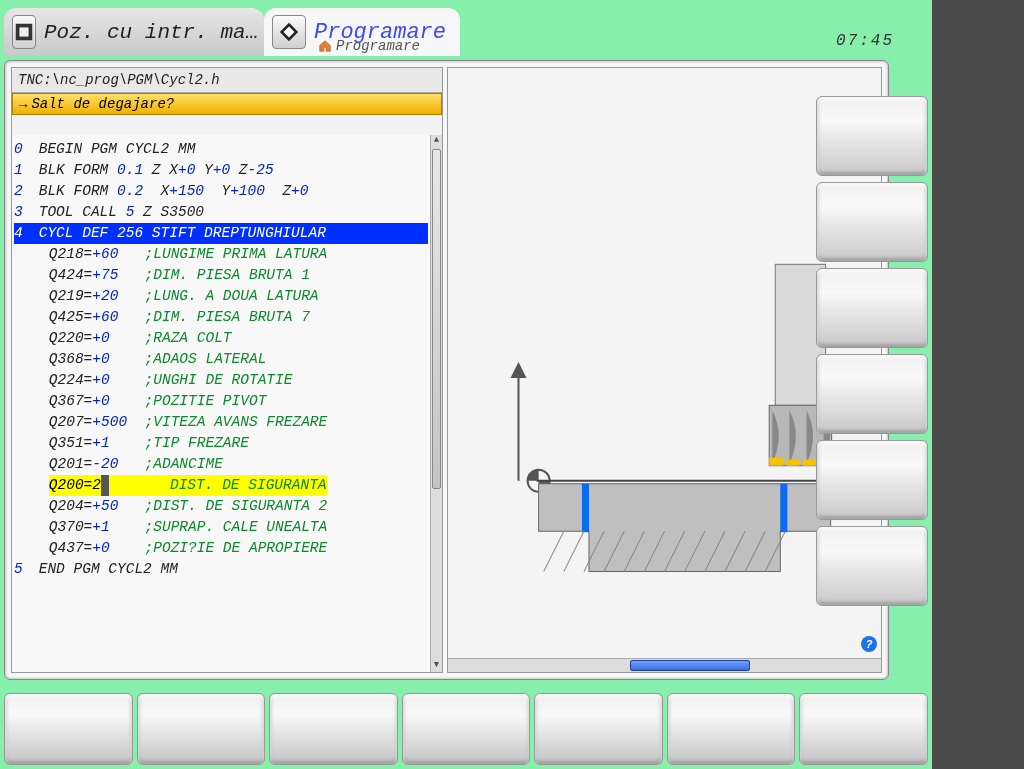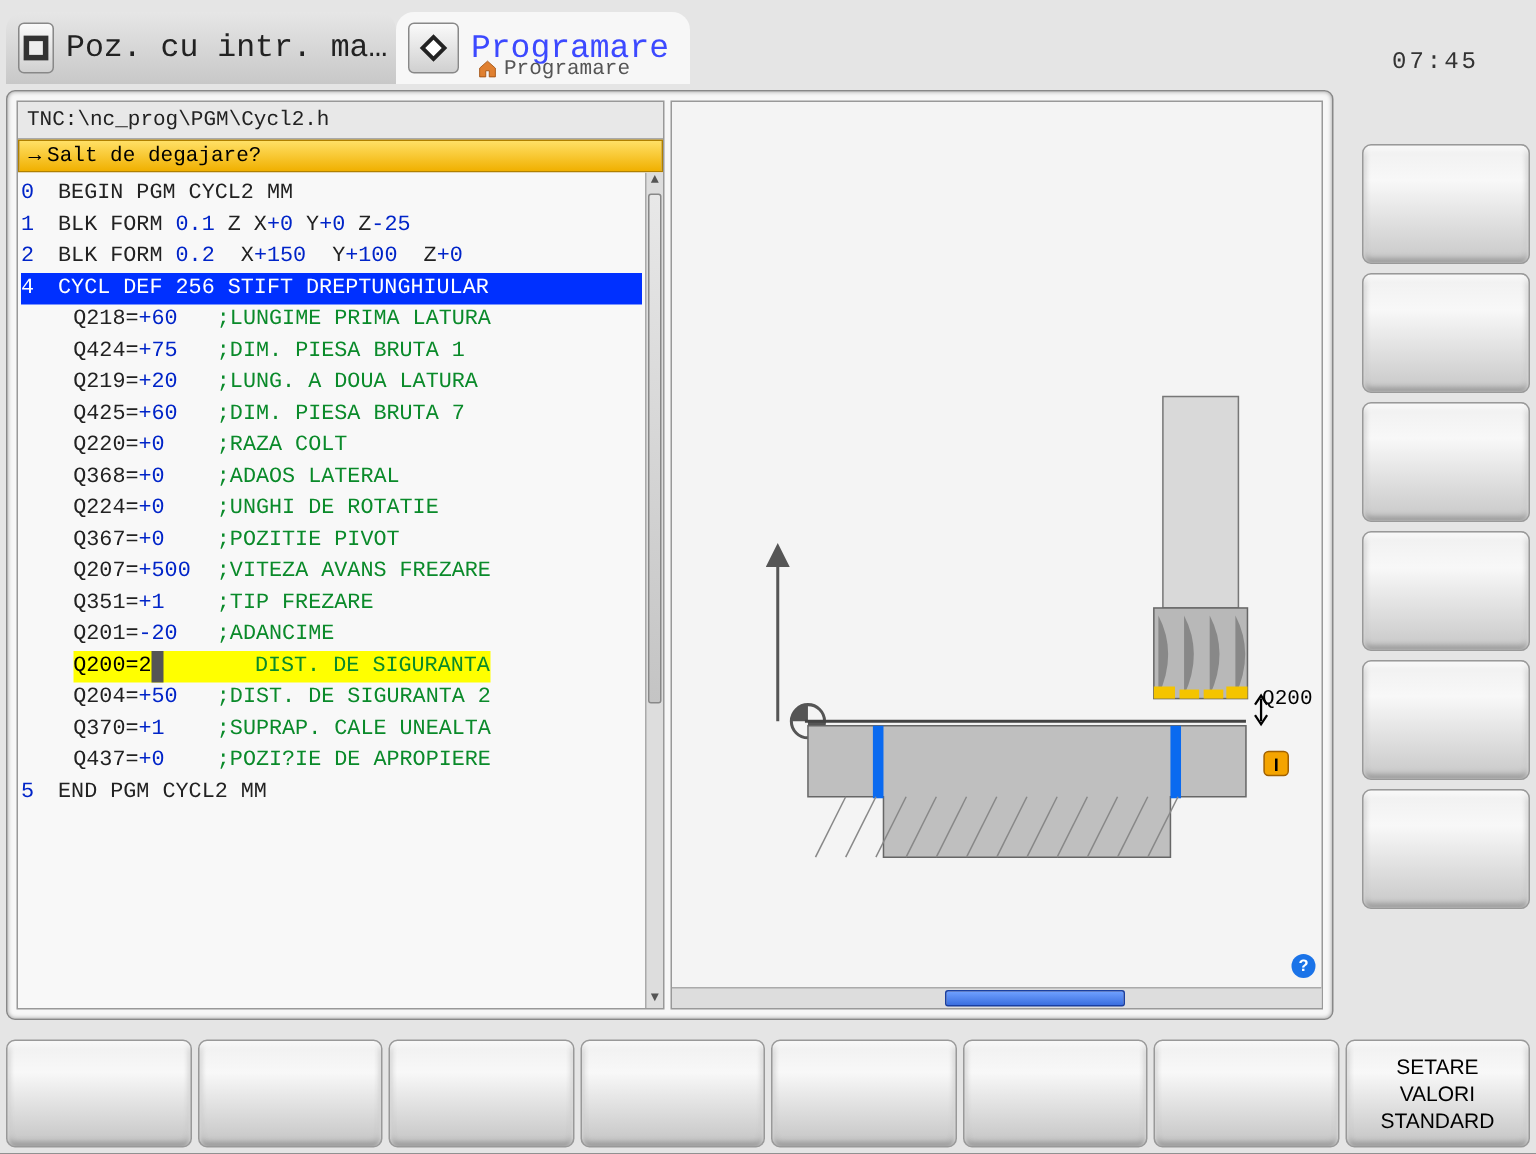--- a/index.html
+++ b/index.html
@@ -4,7 +4,7 @@
 <style>
   * { box-sizing: border-box; margin: 0; padding: 0; }
   html,body { width:1024px; height:769px; font-family:"Courier New",monospace; overflow:hidden; background:#4a4a4a;}
-  .screen { width:1024px; height:769px; background:#e5e5e5; position:relative; }
+  .screen { width:932px; height:769px; background:#86efac; position:relative;font-style:italic; }
   .topbar { position:absolute; left:4px; top:8px; right:4px; height:52px; display:flex; align-items:flex-start;}
   .tab { display:flex; align-items:center; height:48px; border-top-left-radius:12px; border-top-right-radius:12px; padding:0 14px 0 8px; font-size:21px; margin-right:0;}
   .tab.inactive { background:linear-gradient(#e6e6e6,#c8c8c8); color:#222; width:260px; white-space:nowrap; overflow:hidden;}

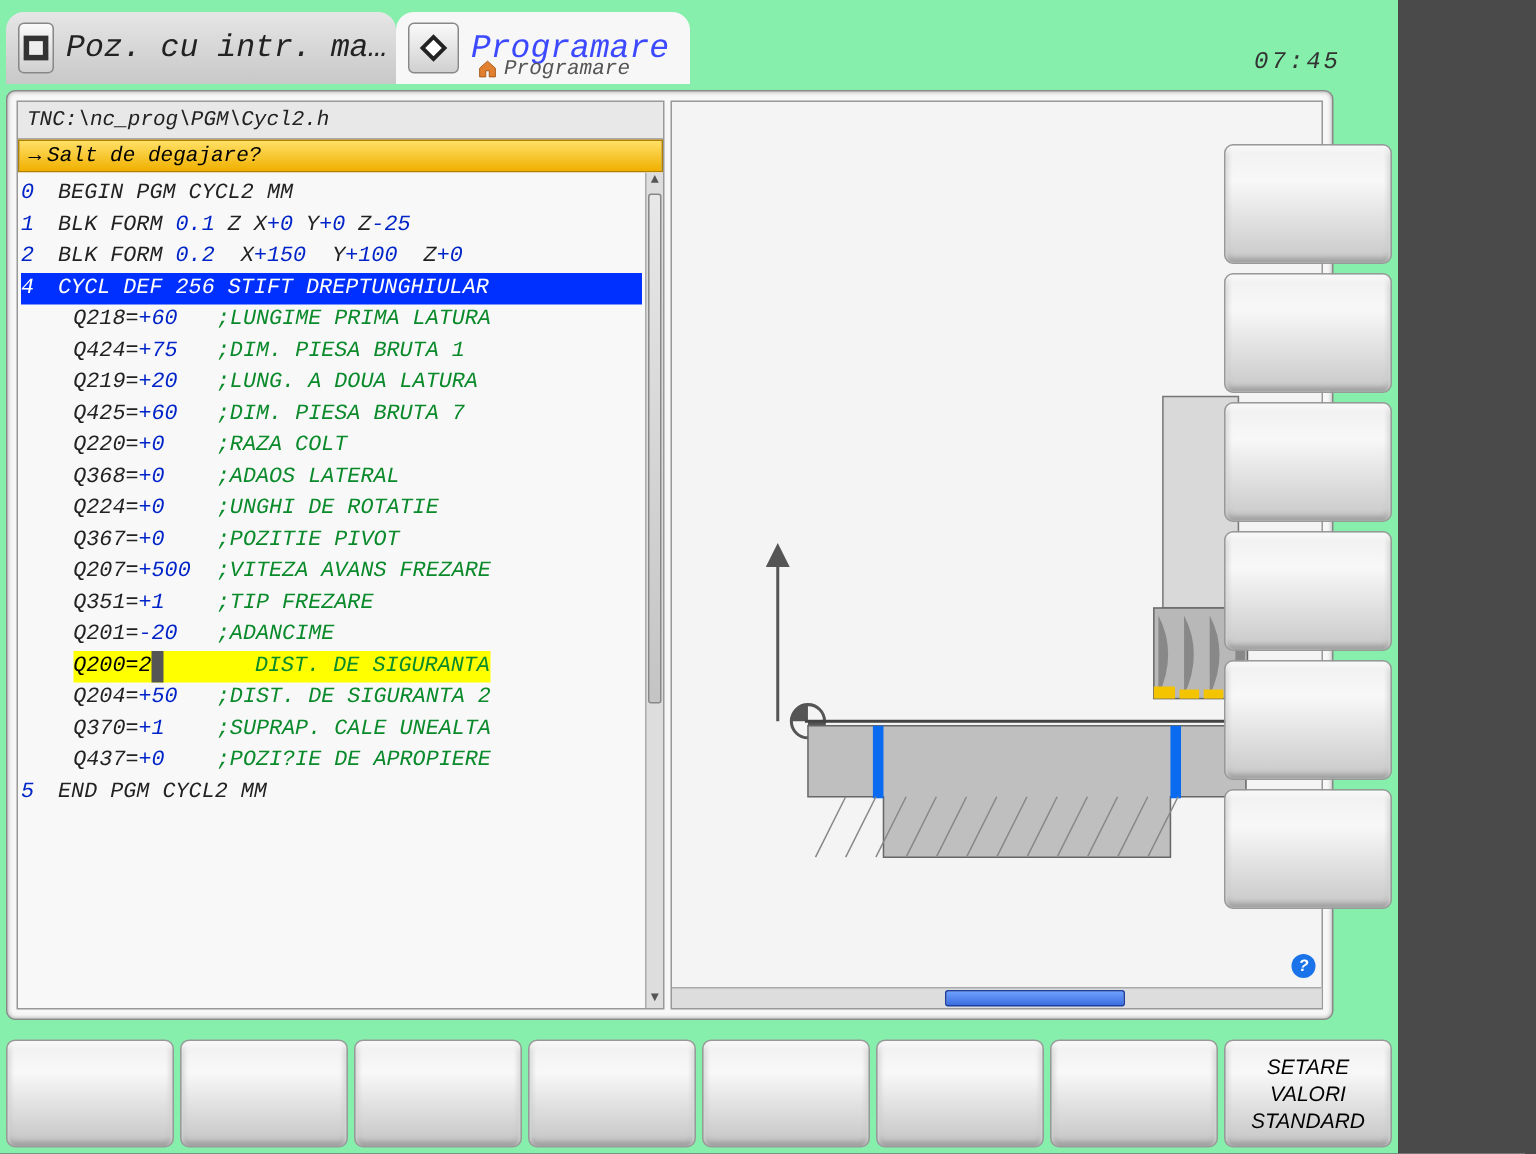--- a/index.html
+++ b/index.html
@@ -20,7 +20,7 @@
   .pathbar { font-size:14px; color:#222; padding:4px 6px; border-bottom:1px solid #aaa; background:#e8e8e8;}
   .promptbar { background:linear-gradient(#ffe066,#f0b000); border:1px solid #b08000; font-size:14px; padding:2px 6px; color:#000; display:flex; align-items:center;}
   .promptbar::before{content:"→"; font-weight:bold; margin-right:4px;}
-  .codebody { flex:1; overflow:hidden; position:relative; background:#f8f8f8;}
+  .codebody { flex:1; overflow:hidden; position:relative; background:#f8f8f8;margin-top:20px;}
   .codelines { position:absolute; inset:0 12px 0 0; overflow-y:auto; font-size:14.5px; line-height:21px; padding:4px 2px;}
   .line { white-space:pre; }
   .ln { color:#0024c8; display:inline-block; width:16px; text-align:left;}

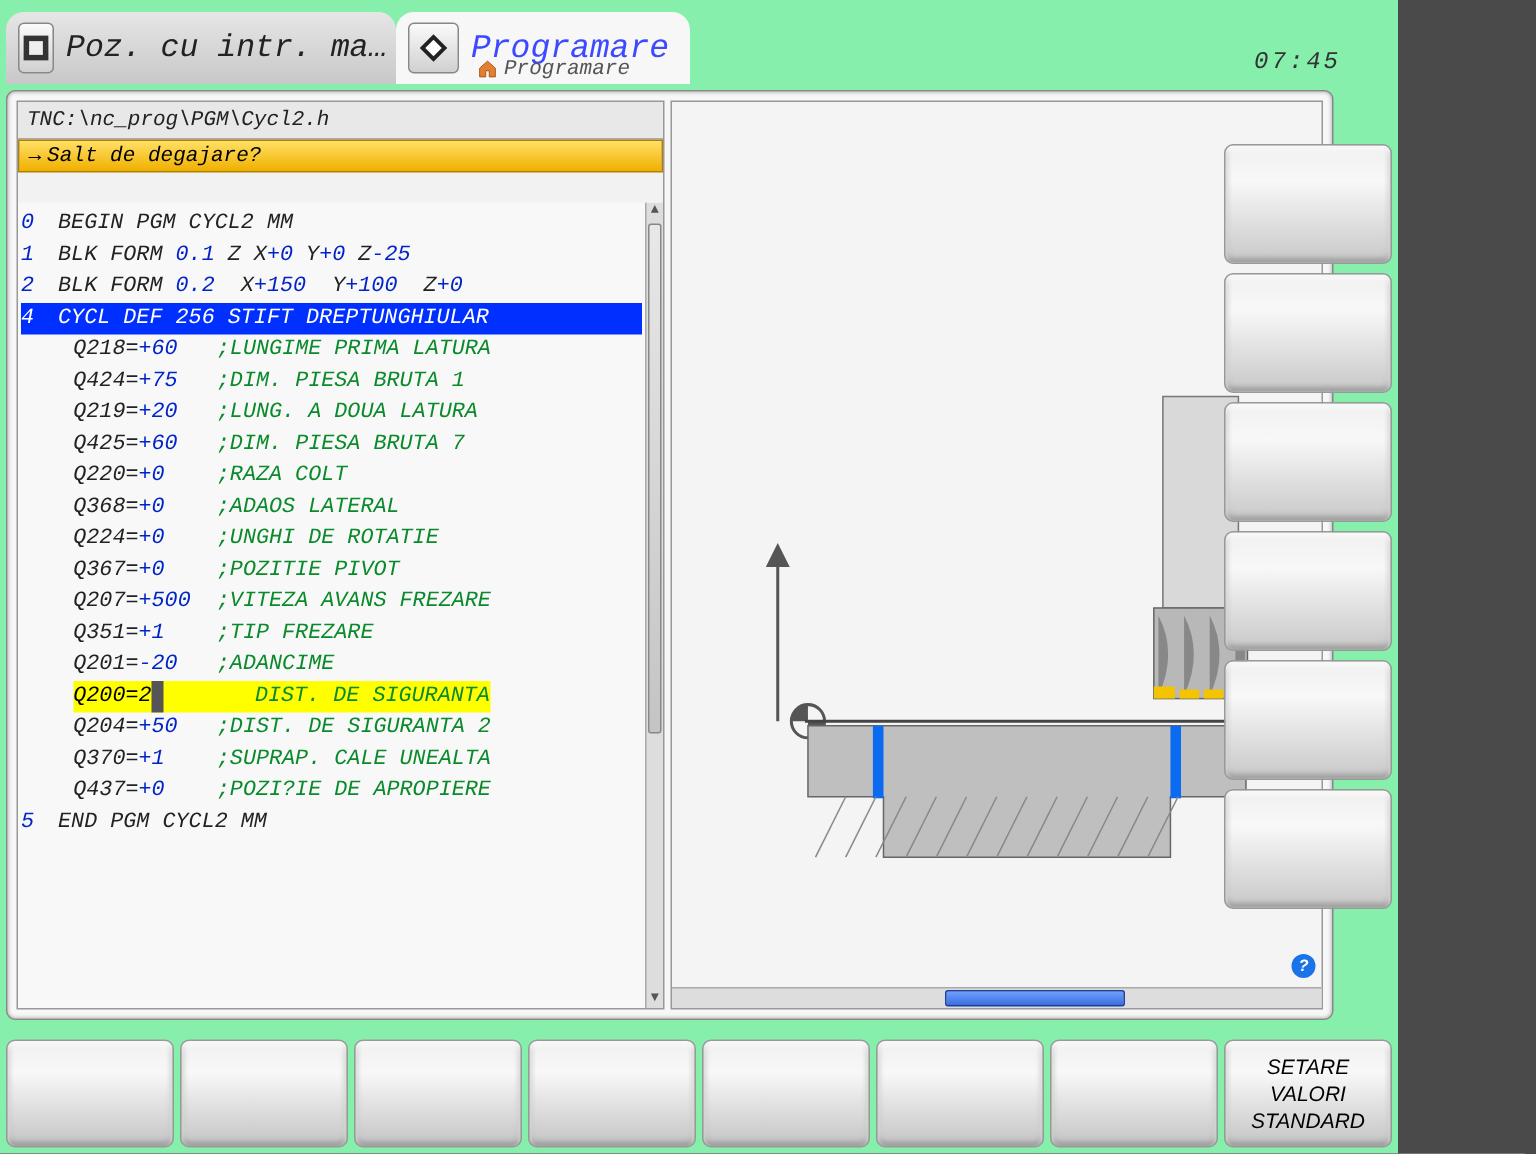--- a/index.html
+++ b/index.html
@@ -91,6 +91,7 @@
 <div class="line"><span class="ln">0</span> <span class="kw">BEGIN PGM CYCL2 MM</span></div>
 <div class="line"><span class="ln">1</span> <span class="kw">BLK FORM </span><span class="num">0.1</span><span class="kw"> Z X</span><span class="num">+0</span><span class="kw"> Y</span><span class="num">+0</span><span class="kw"> Z</span><span class="num">-25</span></div>
 <div class="line"><span class="ln">2</span> <span class="kw">BLK FORM </span><span class="num">0.2</span><span class="kw">  X</span><span class="num">+150</span><span class="kw">  Y</span><span class="num">+100</span><span class="kw">  Z</span><span class="num">+0</span></div>
+<div class="line"><span class="ln">3</span> <span class="kw">TOOL CALL </span><span class="num">5</span><span class="kw"> Z S3500</span></div>
 <div class="line"><span class="hlblue"><span class="ln" style="color:#fff">4</span> <span>CYCL DEF 256 STIFT DREPTUNGHIULAR</span>         </span></div>
 <div class="line">    <span class="kw">Q218=</span><span class="num">+60</span><span class="cm">   ;LUNGIME PRIMA LATURA</span></div>
 <div class="line">    <span class="kw">Q424=</span><span class="num">+75</span><span class="cm">   ;DIM. PIESA BRUTA 1</span></div>

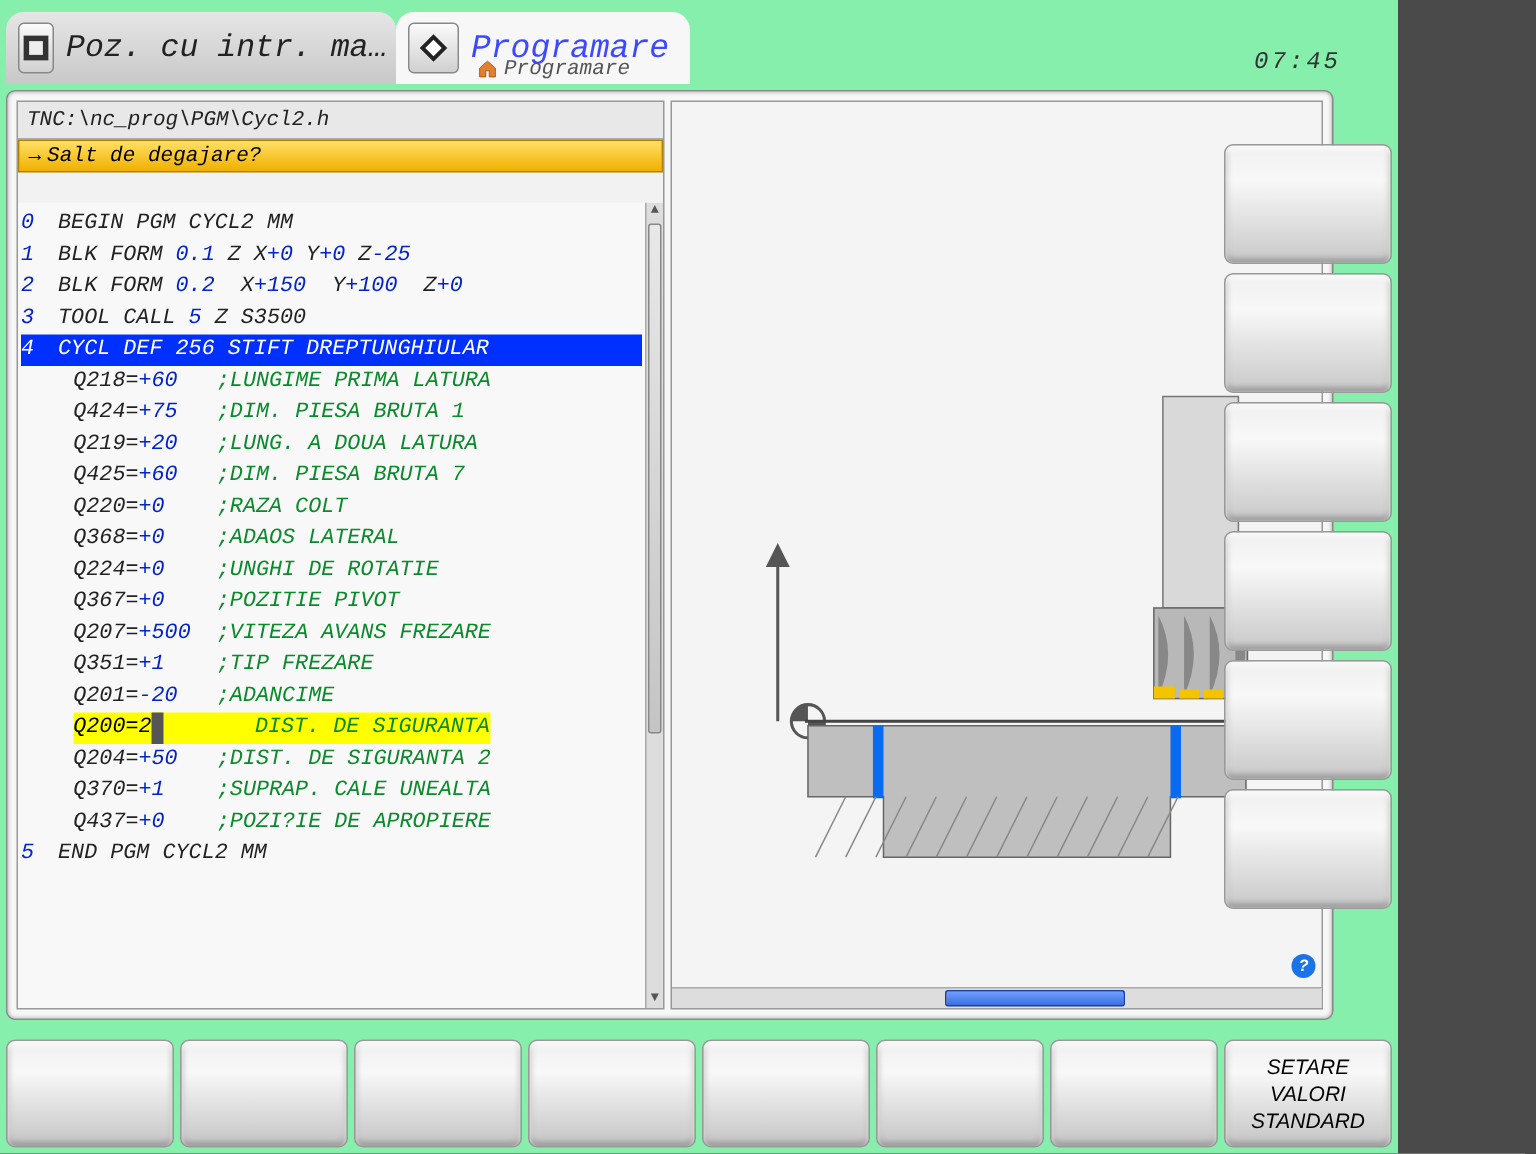--- a/index.html
+++ b/index.html
@@ -206,11 +206,6 @@
     <div class="botbtn"></div>
     <div class="botbtn"></div>
     <div class="botbtn"></div>
-    <div class="botbtn">
-      <span style="white-space:pre-line">SETARE
-VALORI
-STANDARD</span>
-    </div>
   </div>
 
 </div>

